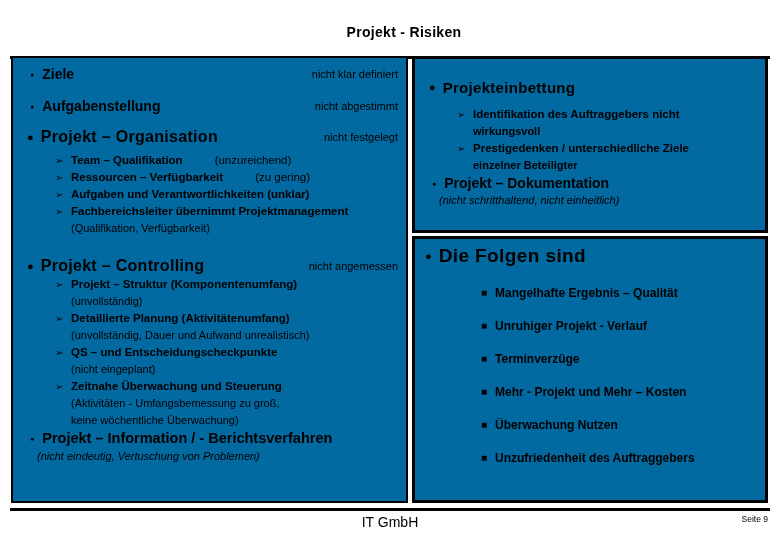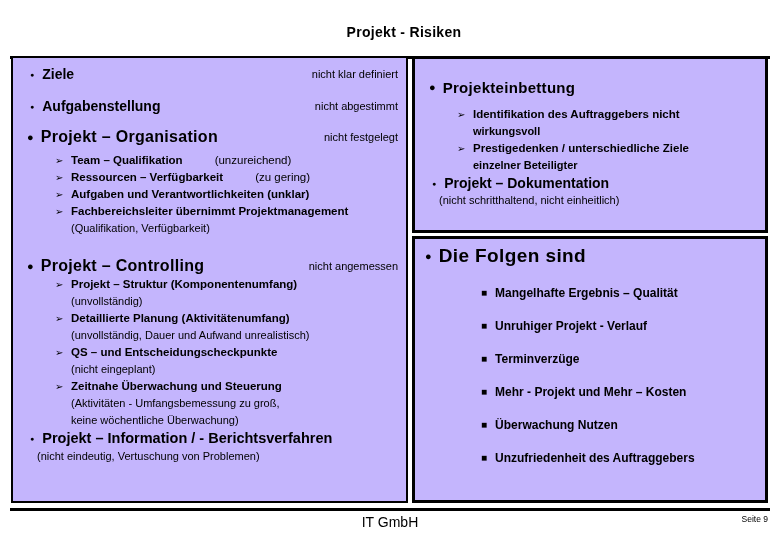--- a/index.html
+++ b/index.html
@@ -9,7 +9,7 @@
          font-size:14px;font-weight:bold;letter-spacing:.3px;}
   .rule-top{position:absolute;left:10px;top:56px;width:760px;height:3px;background:#000;}
   .rule-bottom{position:absolute;left:10px;top:508px;width:760px;height:3px;background:#000;}
-  .box{position:absolute;background:#c4b5fd;border:2px solid #000;box-sizing:border-box;}
+  .box{position:absolute;background:#0369a1;border:2px solid #000;box-sizing:border-box;}
   .left-box{left:11px;top:56px;width:397px;height:447px;padding:8px 8px 0 14px;}
   .rt-box{left:412px;top:56px;width:356px;height:177px;border-width:3px;padding:6px 10px 0 14px;}
   .rb-box{left:412px;top:236px;width:356px;height:267px;border-width:3px;padding:4px 10px 0 10px;}

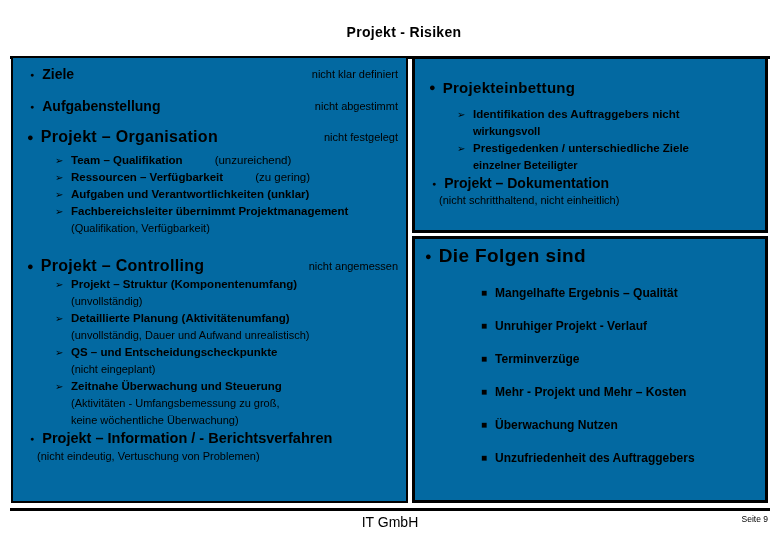--- a/index.html
+++ b/index.html
@@ -32,7 +32,7 @@
   .contline{padding-left:16px;font-size:11px;line-height:17px;font-weight:normal;}
   .contline.bold{font-weight:bold;}
 
-  .plain-sub{font-size:11px;line-height:15px;margin-left:10px;}
+  .plain-sub{font-size:11px;line-height:15px;margin-left:10px;font-style:italic;}
 
   .folgen-head{display:flex;align-items:center;margin-top:2px;}
   .folgen-head .label{font-size:19px;font-weight:bold;letter-spacing:.4px;}

